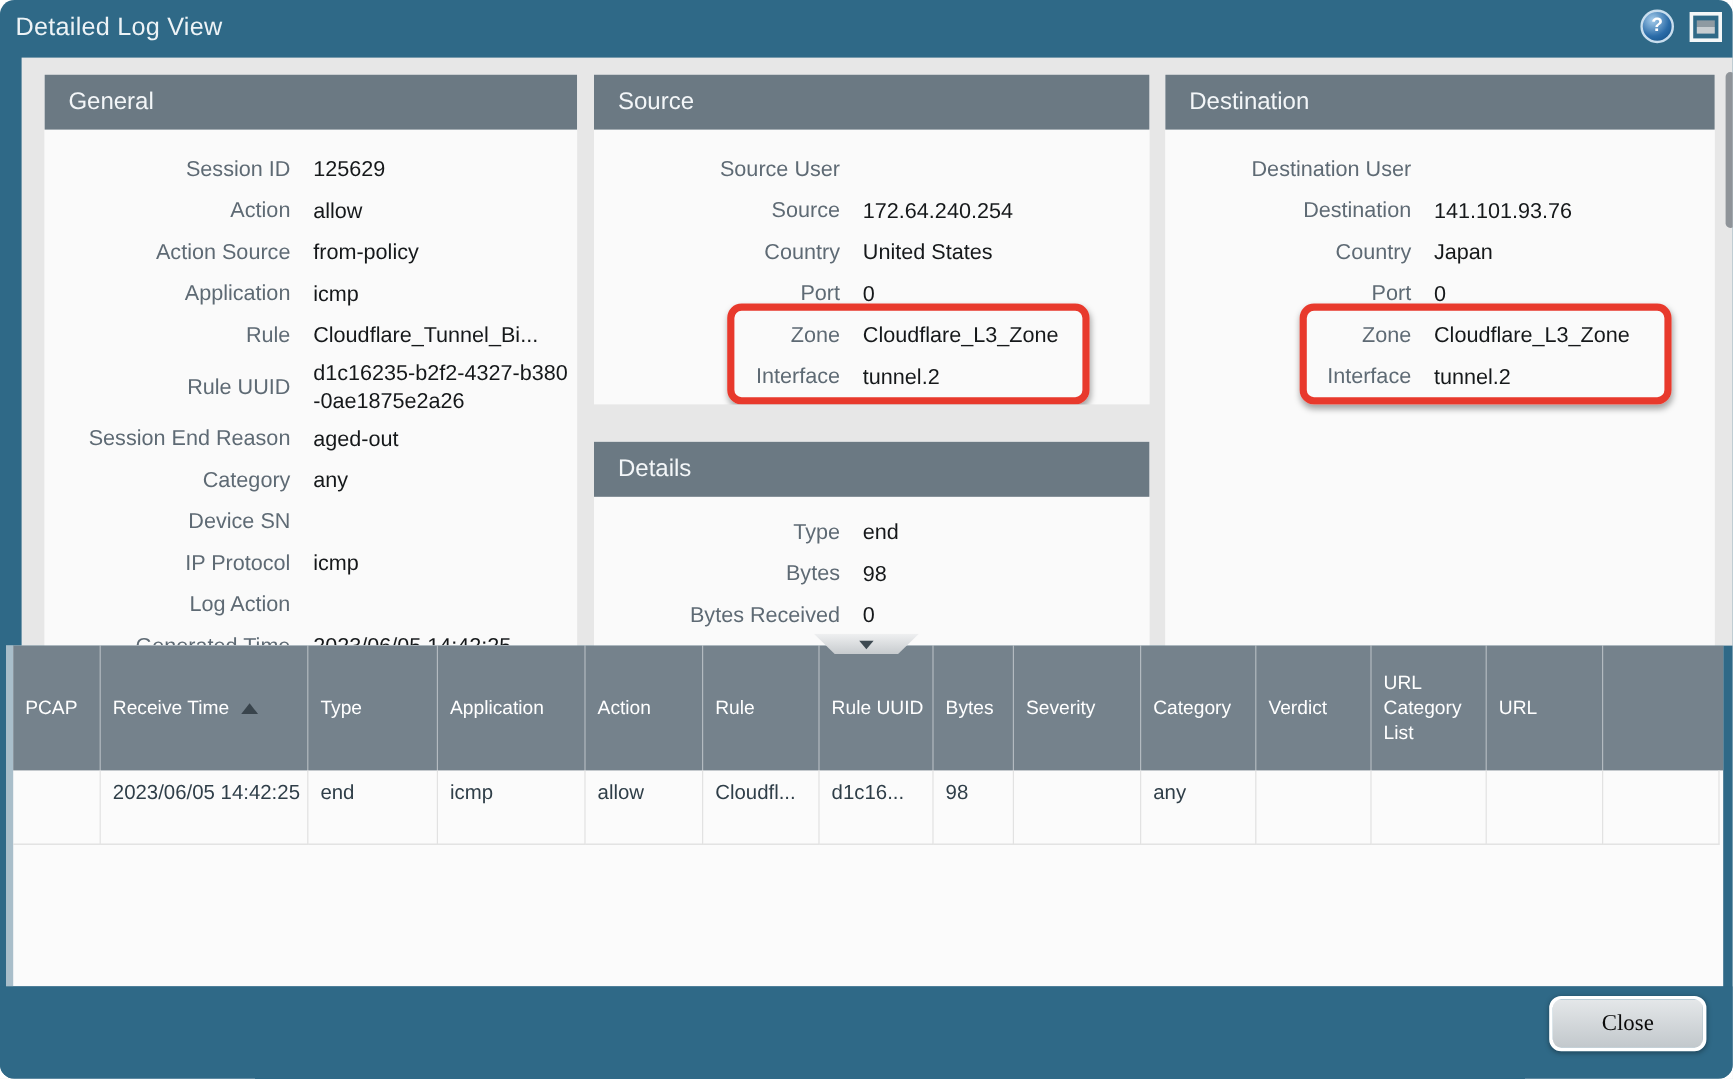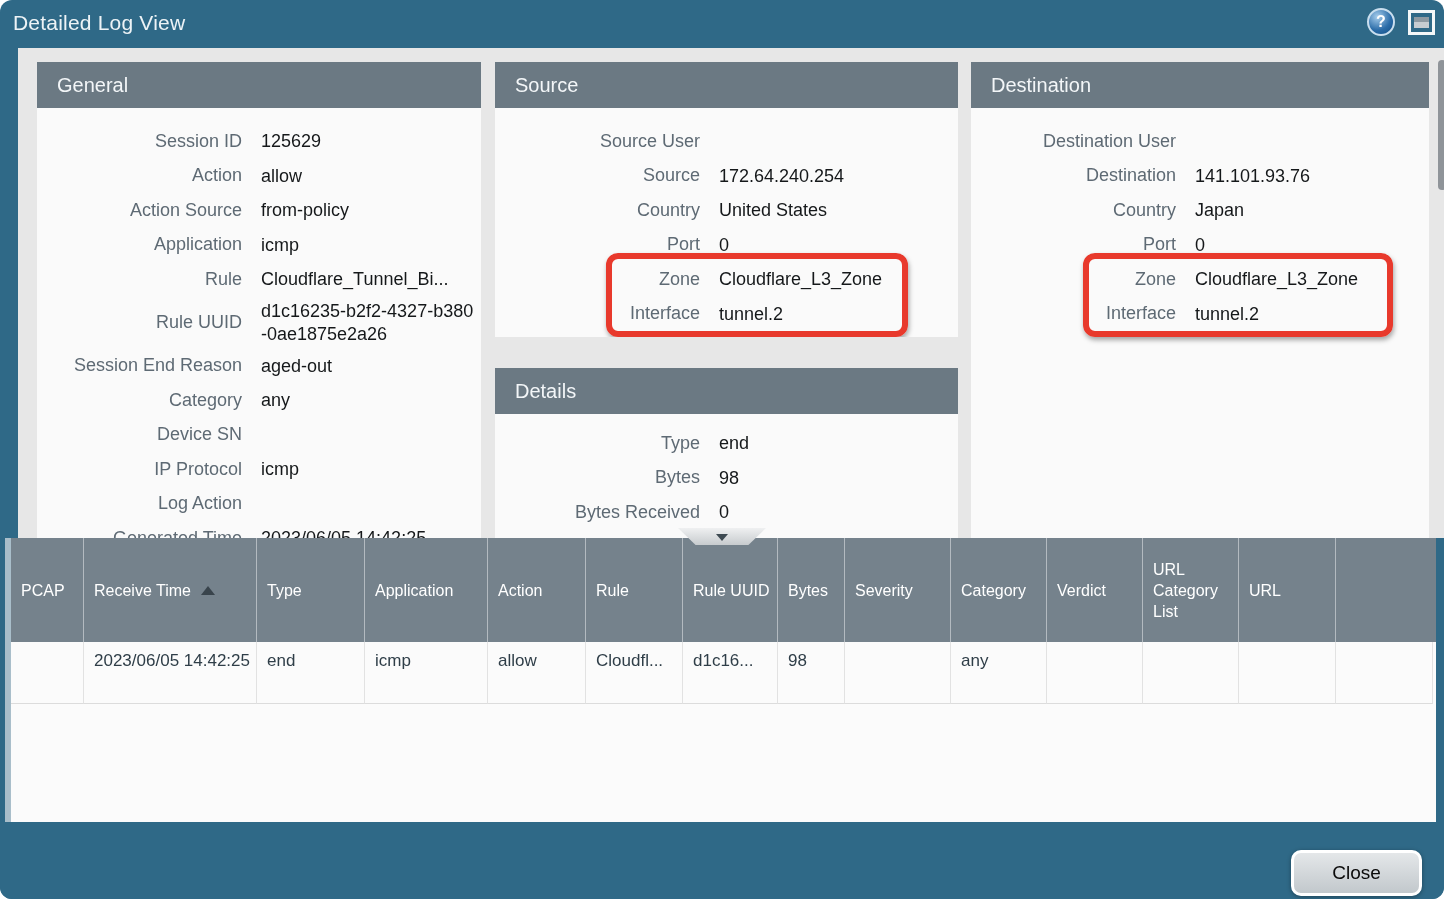--- a/index.html
+++ b/index.html
@@ -68,9 +68,9 @@
 
   
   .footer { position:absolute; left:0; top:822px; width:1444px; height:77px; background:#2F6987; }
-  .close-btn { position:absolute; right:22px; top:28px; width:131px; height:46px;
+  .close-btn { position:absolute; right:22px; top:8px; width:131px; height:46px;
       background:linear-gradient(#E4E7E9,#C2C8CC); border:3px solid #FFFFFF; border-radius:10px;
-      font-family:Liberation Sans, sans-serif; font-size:19px; color:#0A0A0A; box-shadow:0 1px 4px rgba(0,0,0,.35); cursor:pointer; }
+      font-family:Liberation Serif, serif; font-size:19px; color:#0A0A0A; box-shadow:0 1px 4px rgba(0,0,0,.35); cursor:pointer; }
 </style>
 </head>
 <body>

